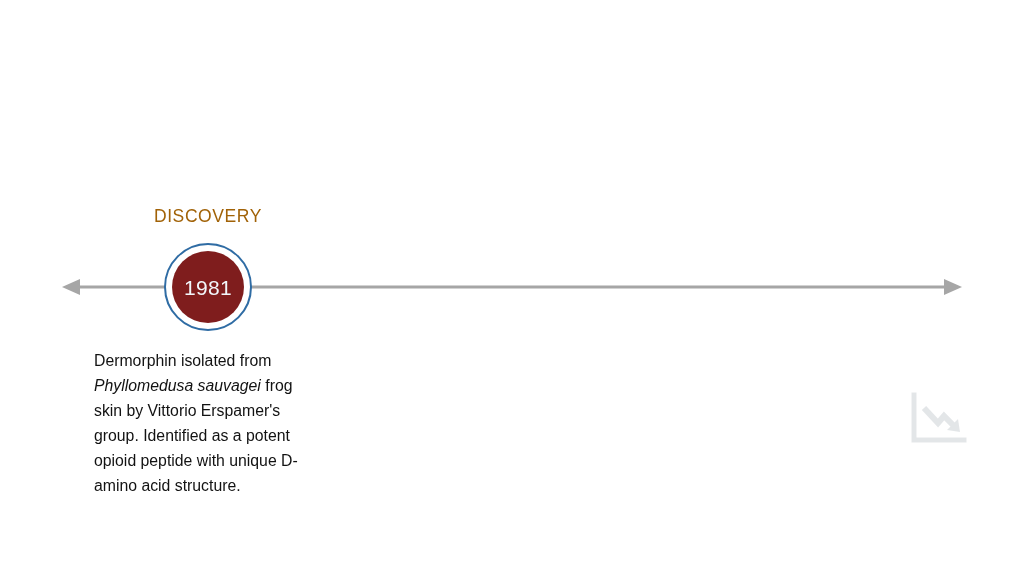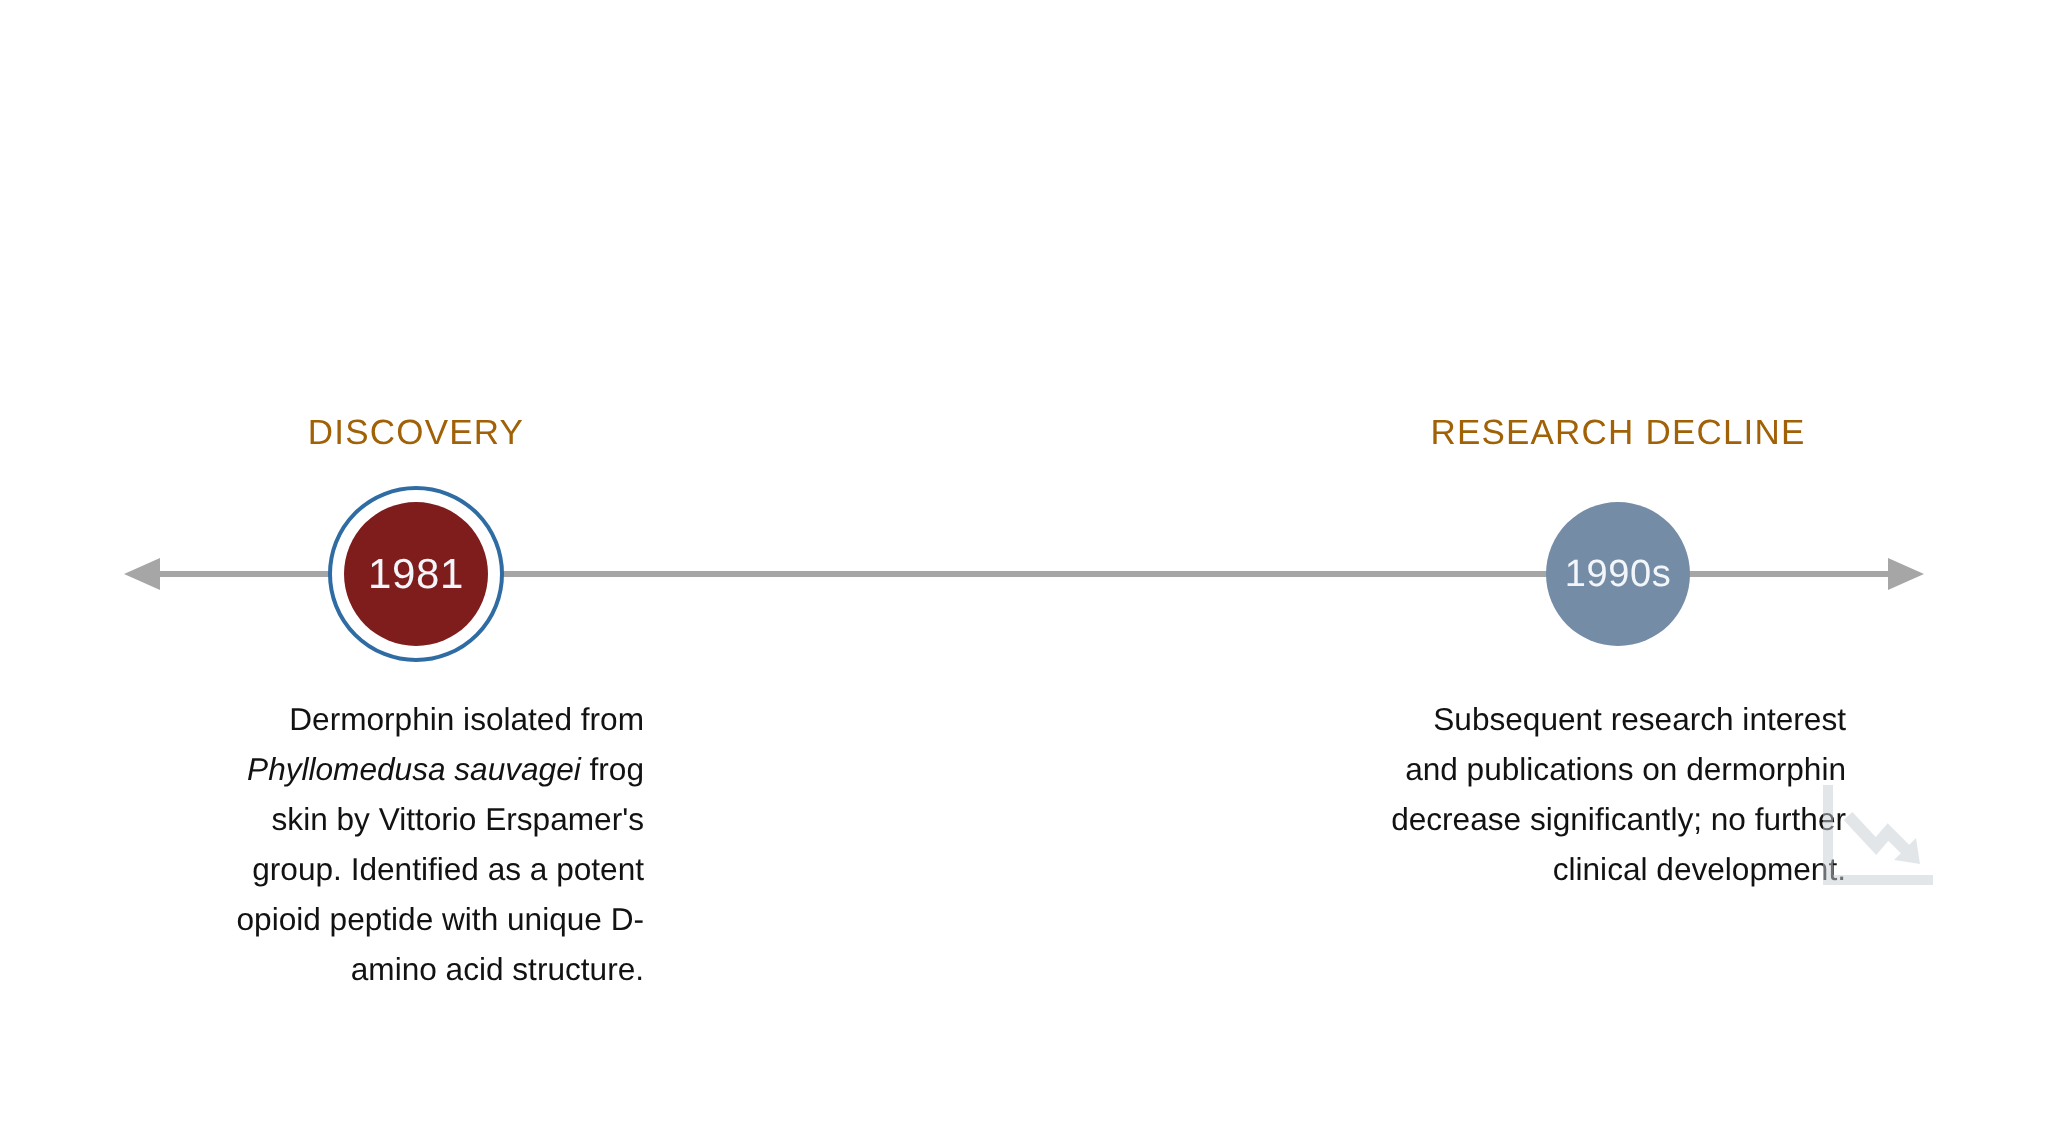--- a/index.html
+++ b/index.html
@@ -151,15 +151,6 @@
   </div>
 
 
-  <div class="milestone" style="left:659px;">
-    <div class="milestone-heading">RESEARCH DECLINE</div>
-
-    <div class="node plain">
-      <span class="node-year">1990s</span>
-    </div>
-
-    <div class="milestone-desc">Subsequent research interest and publications on dermorphin decrease significantly; no further clinical development.</div>
-  </div>
 
   <svg class="decline-icon" viewBox="0 0 62 58">
     <path d="M6 3 L6 48 L56 48" stroke="#c9ced3" stroke-width="5" fill="none" stroke-linecap="square" stroke-linejoin="miter"></path>

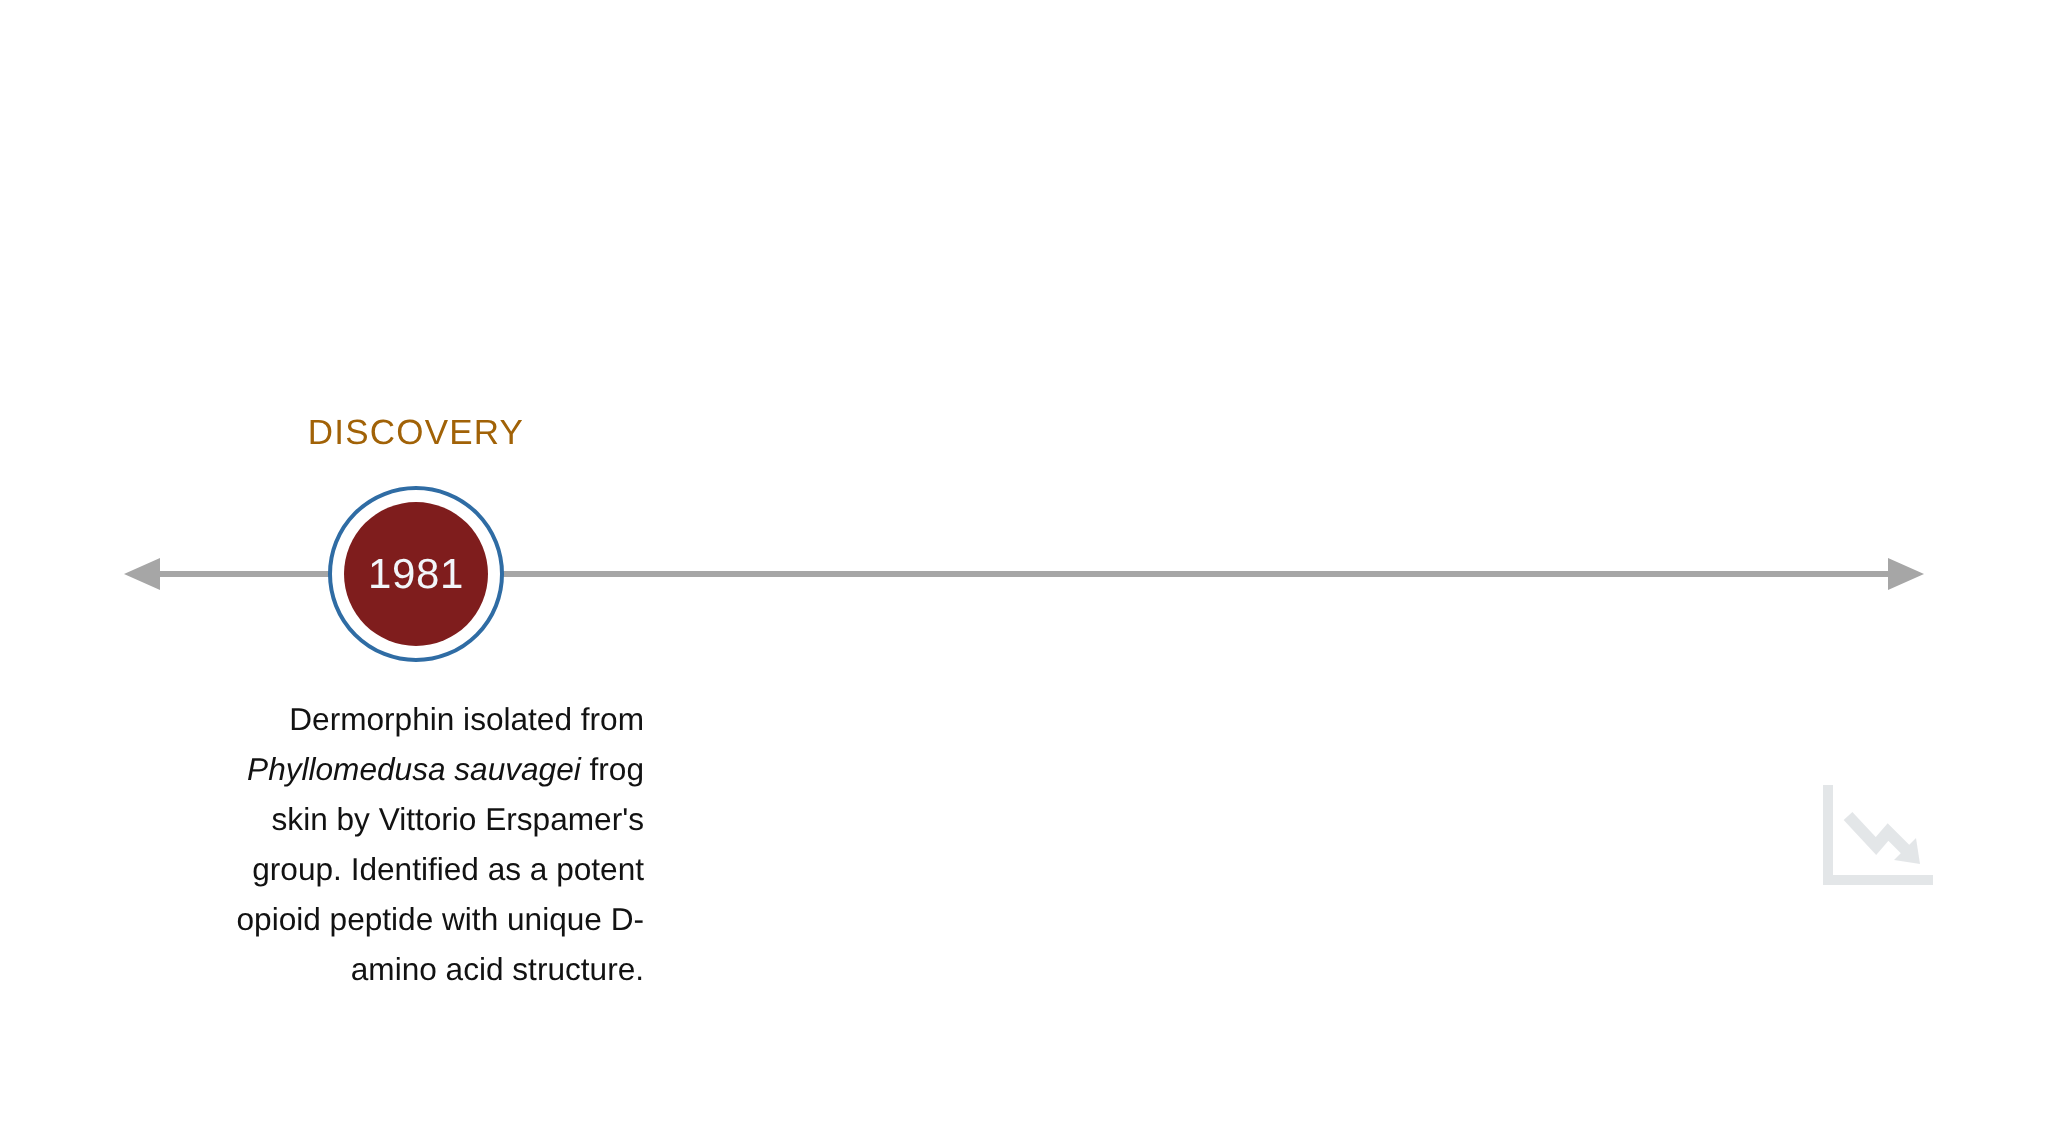--- a/index.html
+++ b/index.html
@@ -105,7 +105,7 @@
     left: 50%;
     transform: translateX(-50%);
     width: 228px;
-    text-align: right;
+    text-align: left;
     font-size: 15.8px;
     line-height: 25px;
     color: #121212;

